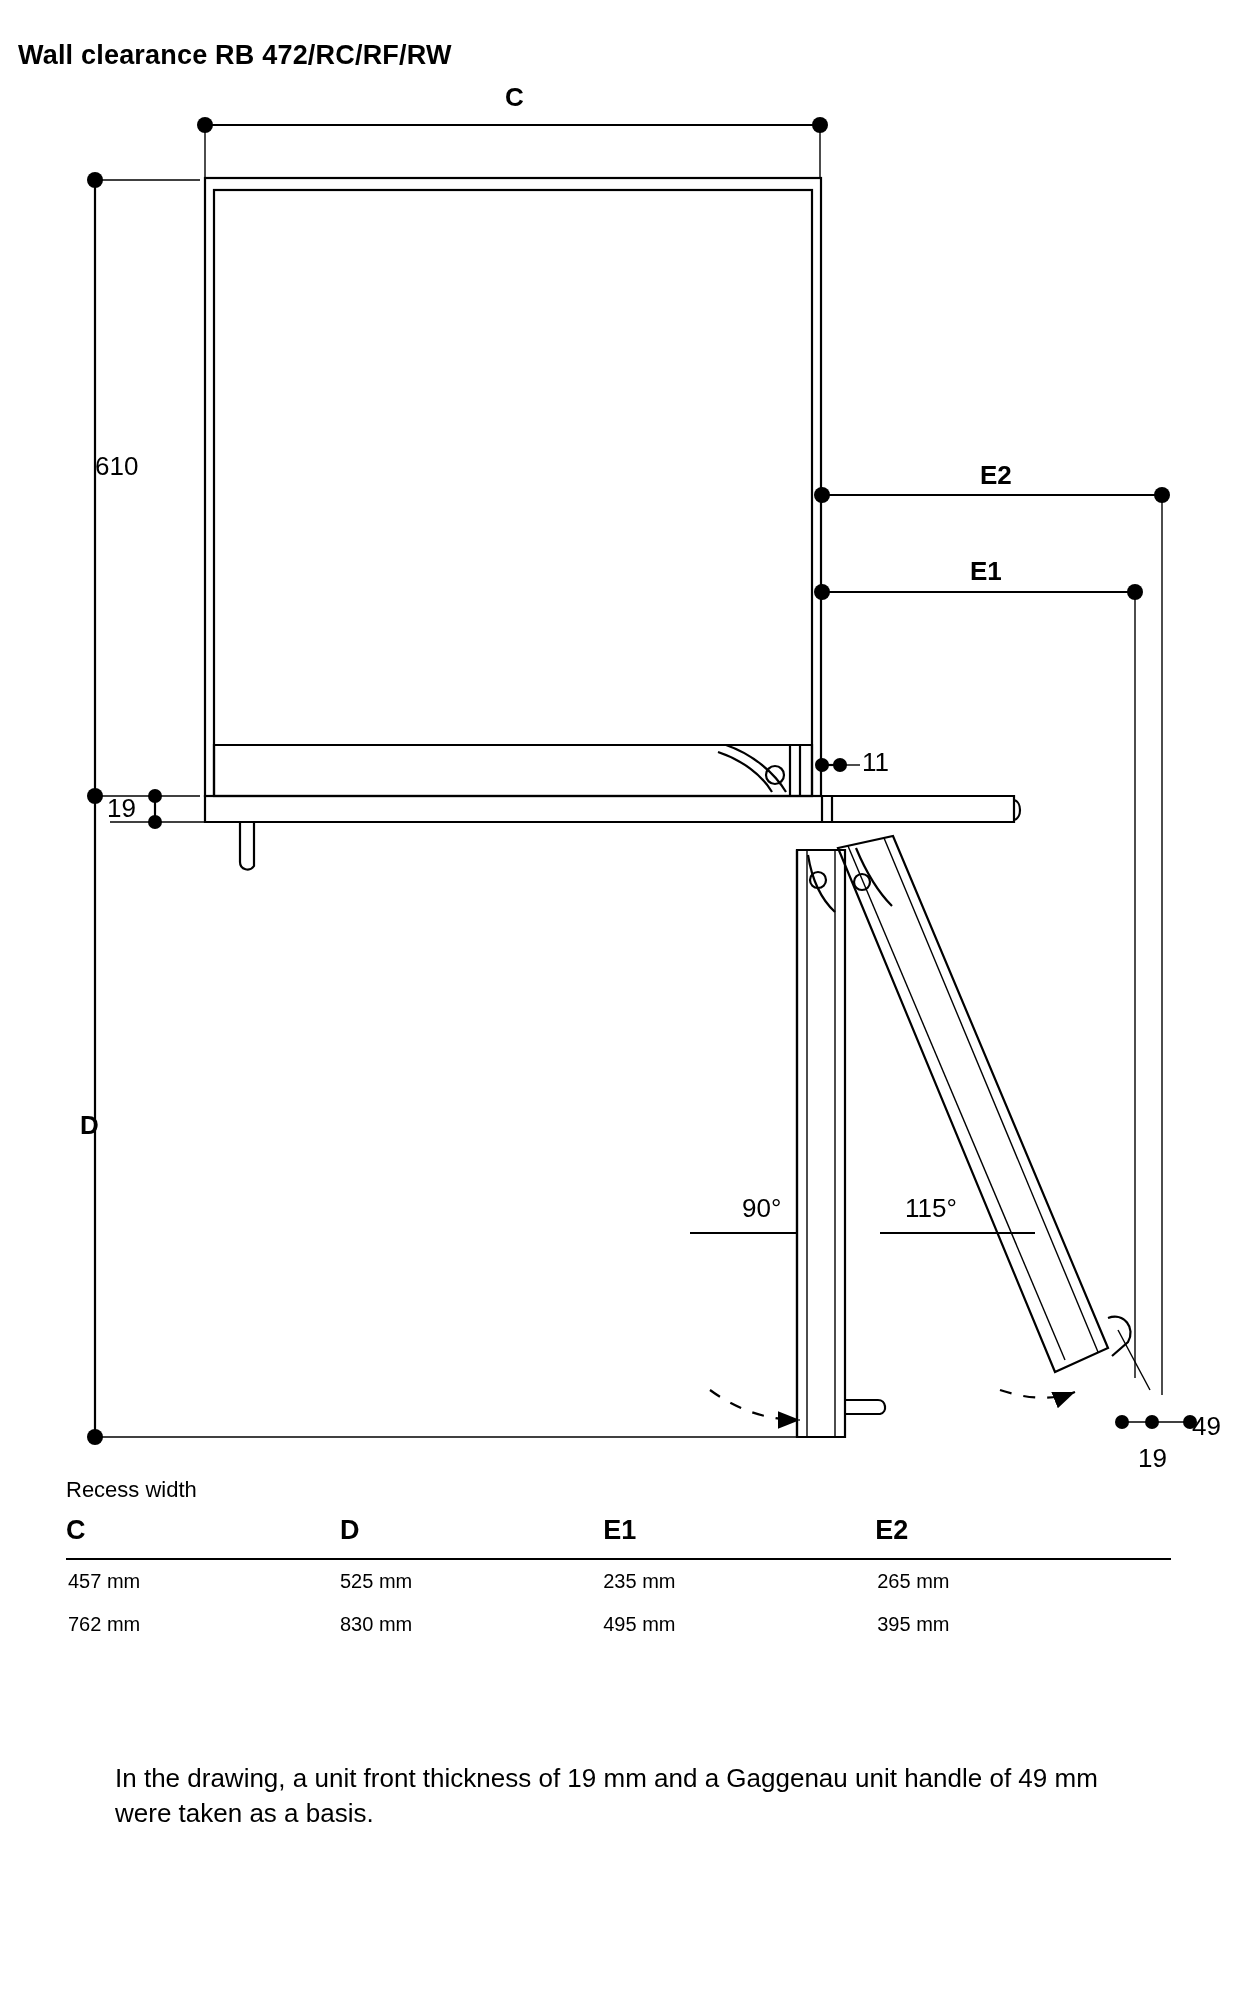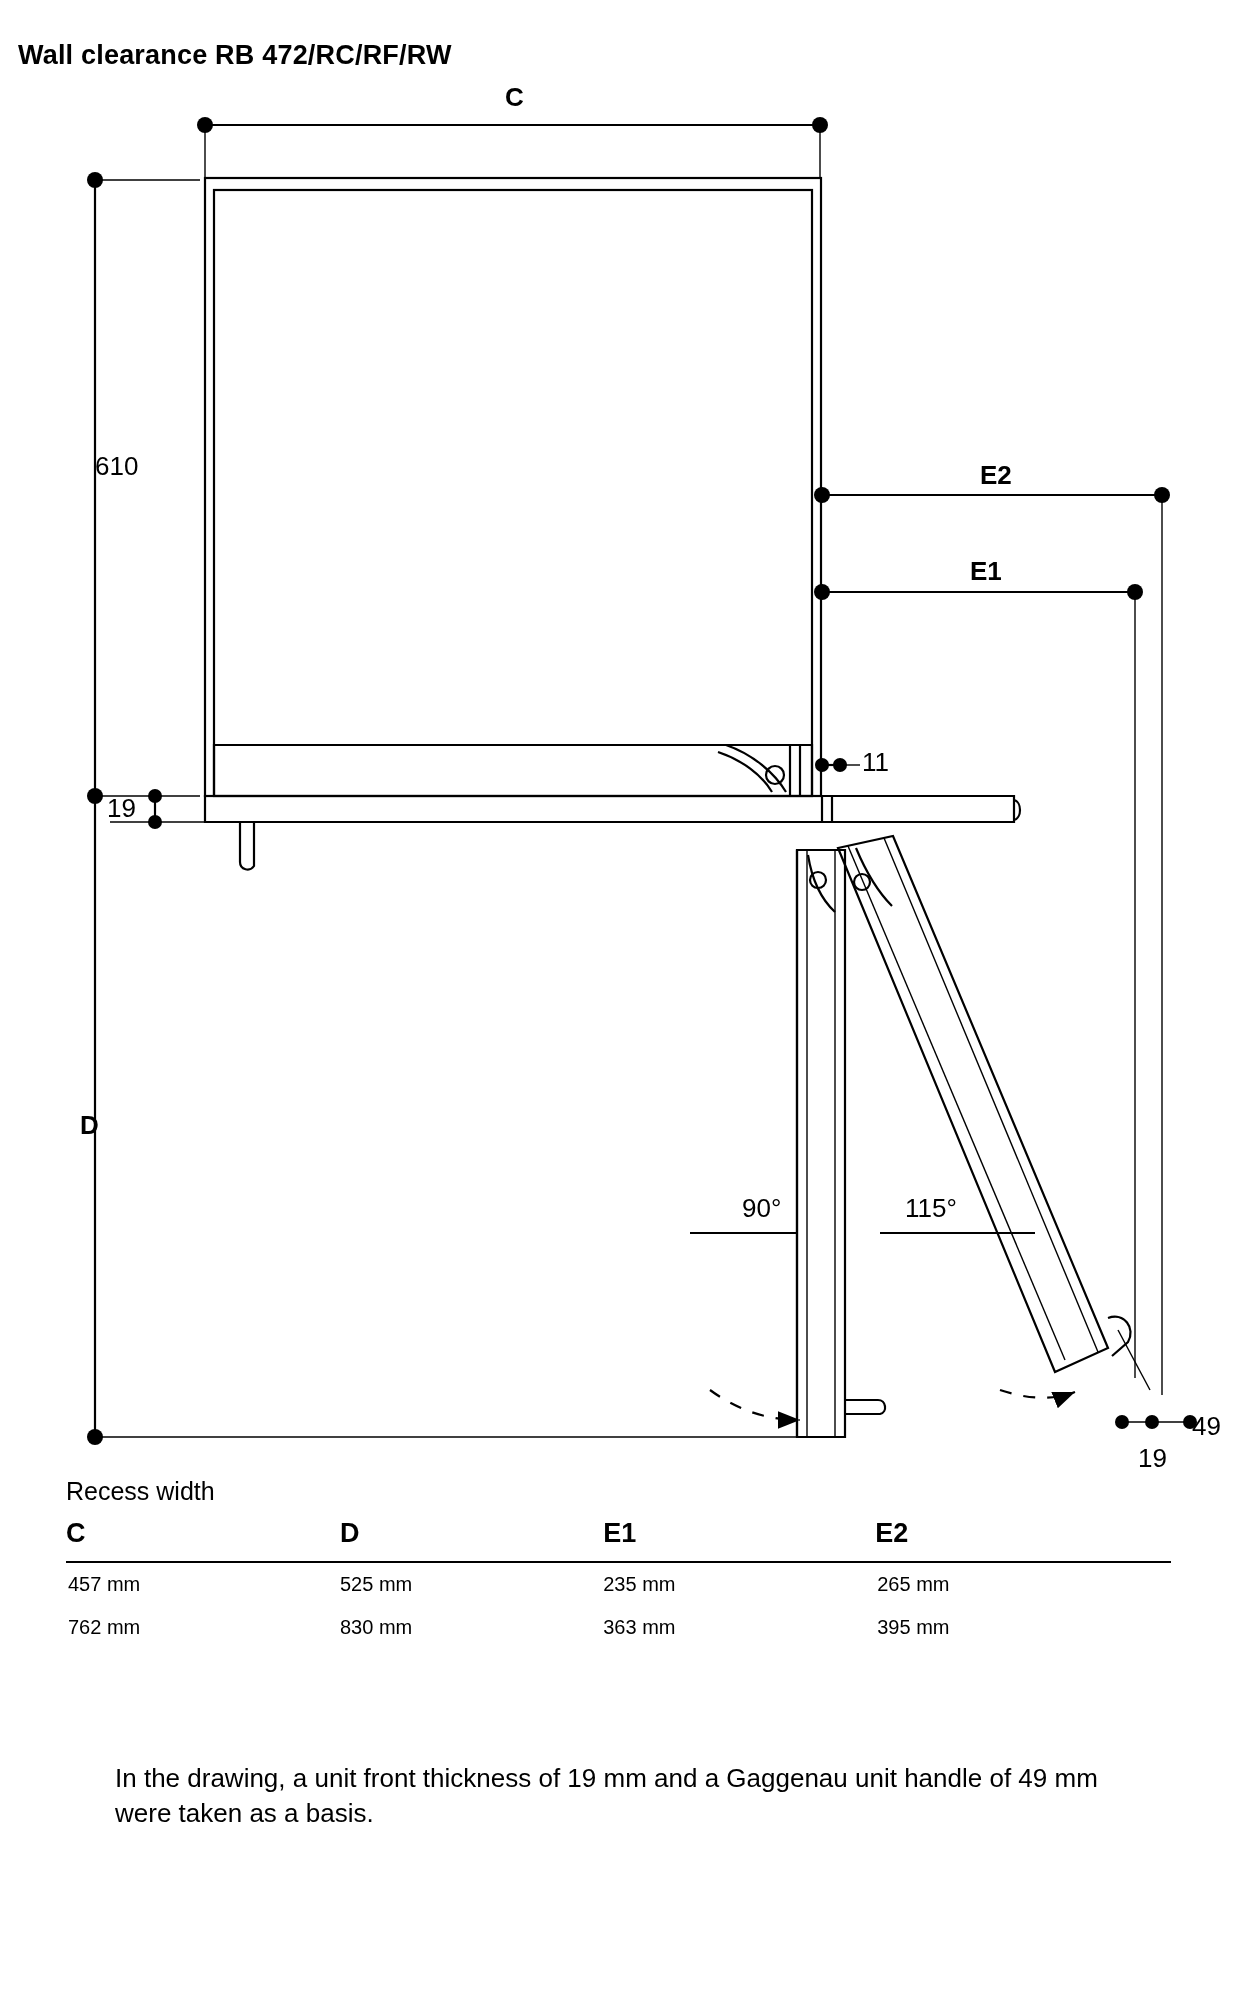--- a/index.html
+++ b/index.html
@@ -52,7 +52,7 @@
     width: 1120px;
   }
   .recess-caption {
-    font-size: 25px;
+    font-size: 22px;
     margin-bottom: 10px;
   }
   table.spec {

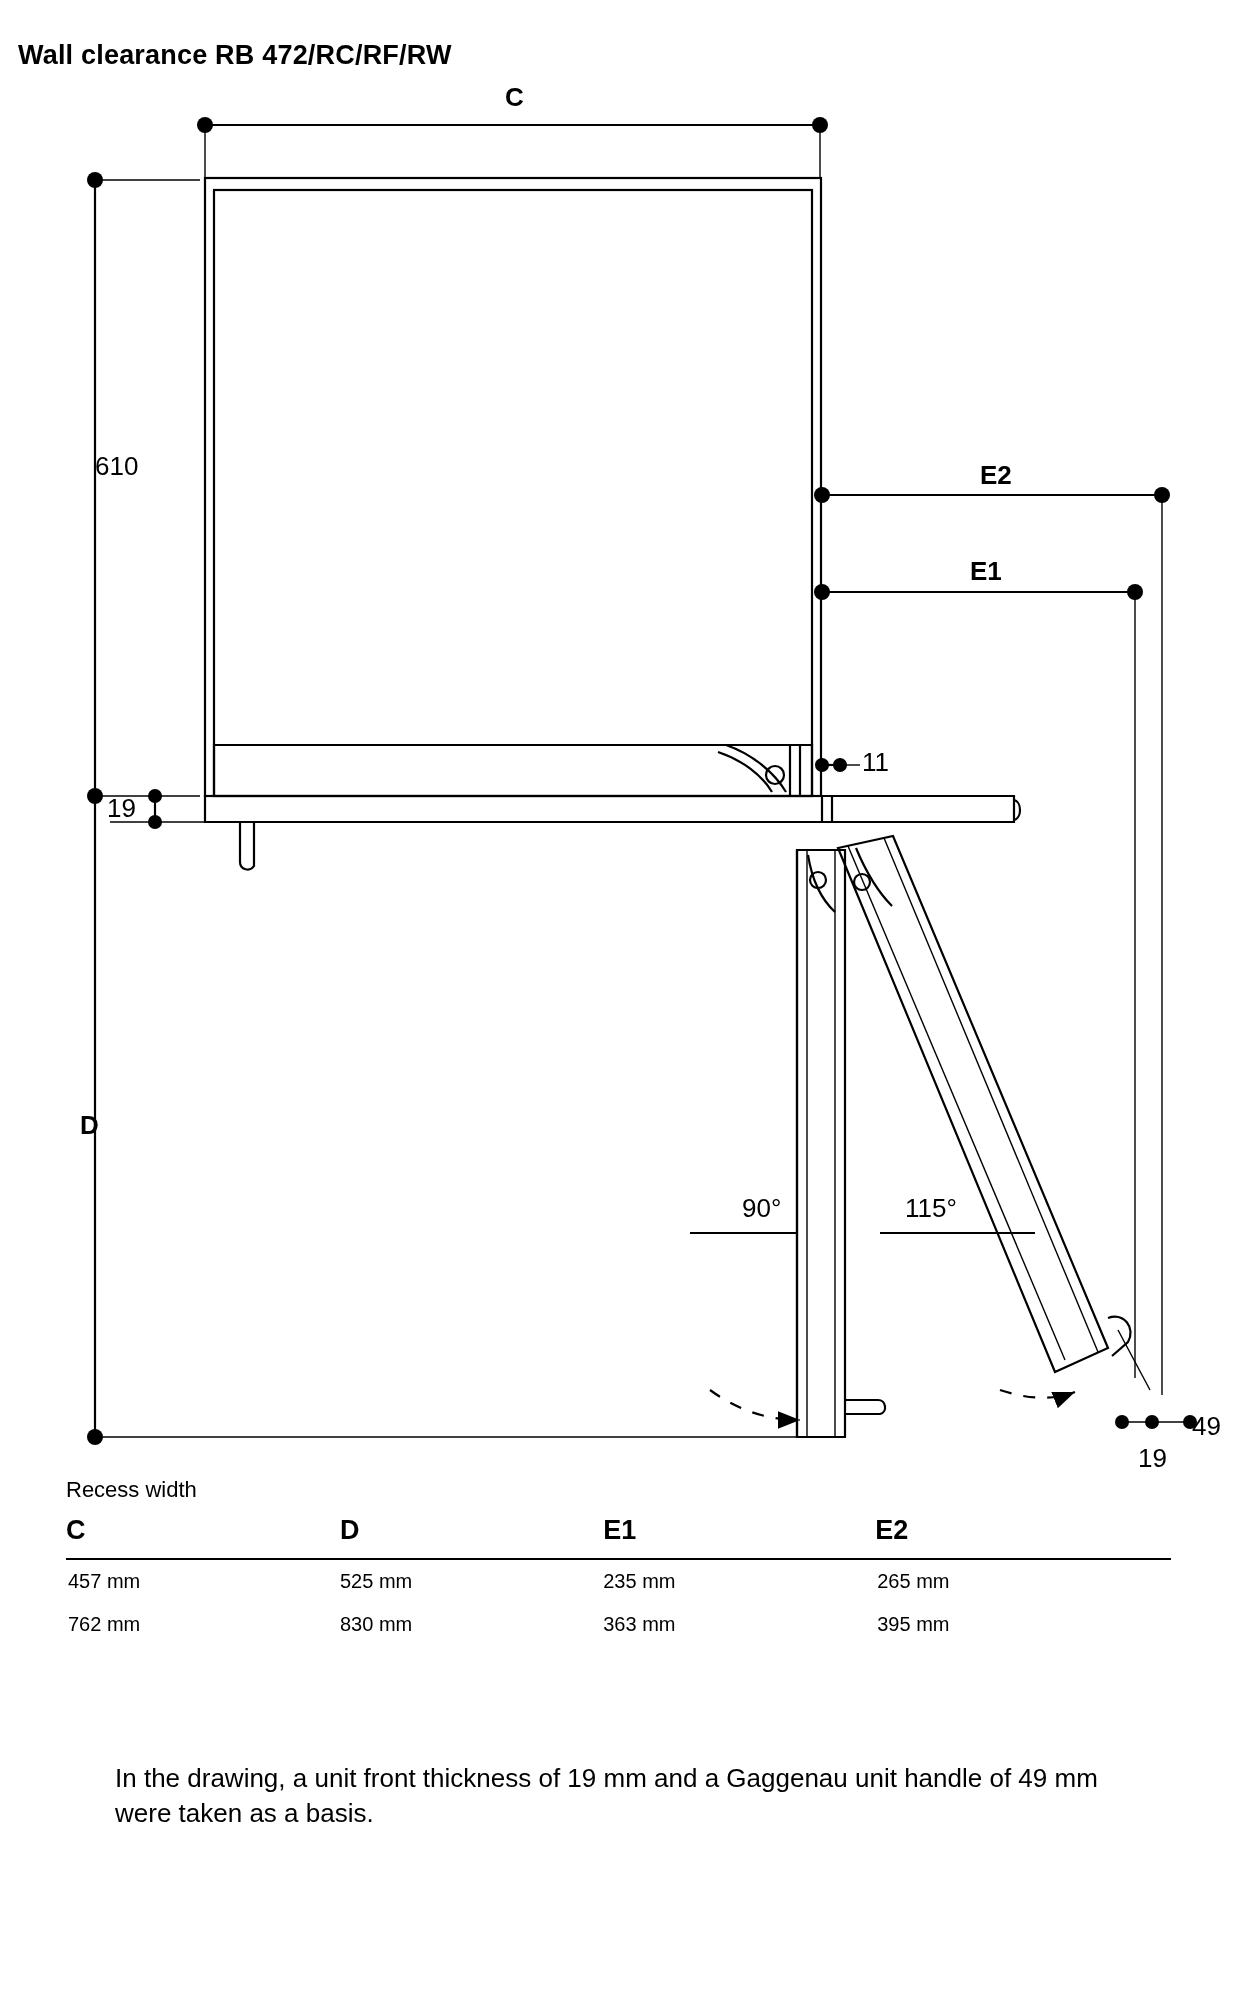--- a/index.html
+++ b/index.html
@@ -230,7 +230,7 @@
         <tr>
           <td>762 mm</td>
           <td>830 mm</td>
-          <td>363 mm</td>
+          <td>495 mm</td>
           <td>395 mm</td>
         </tr>
       </tbody>

